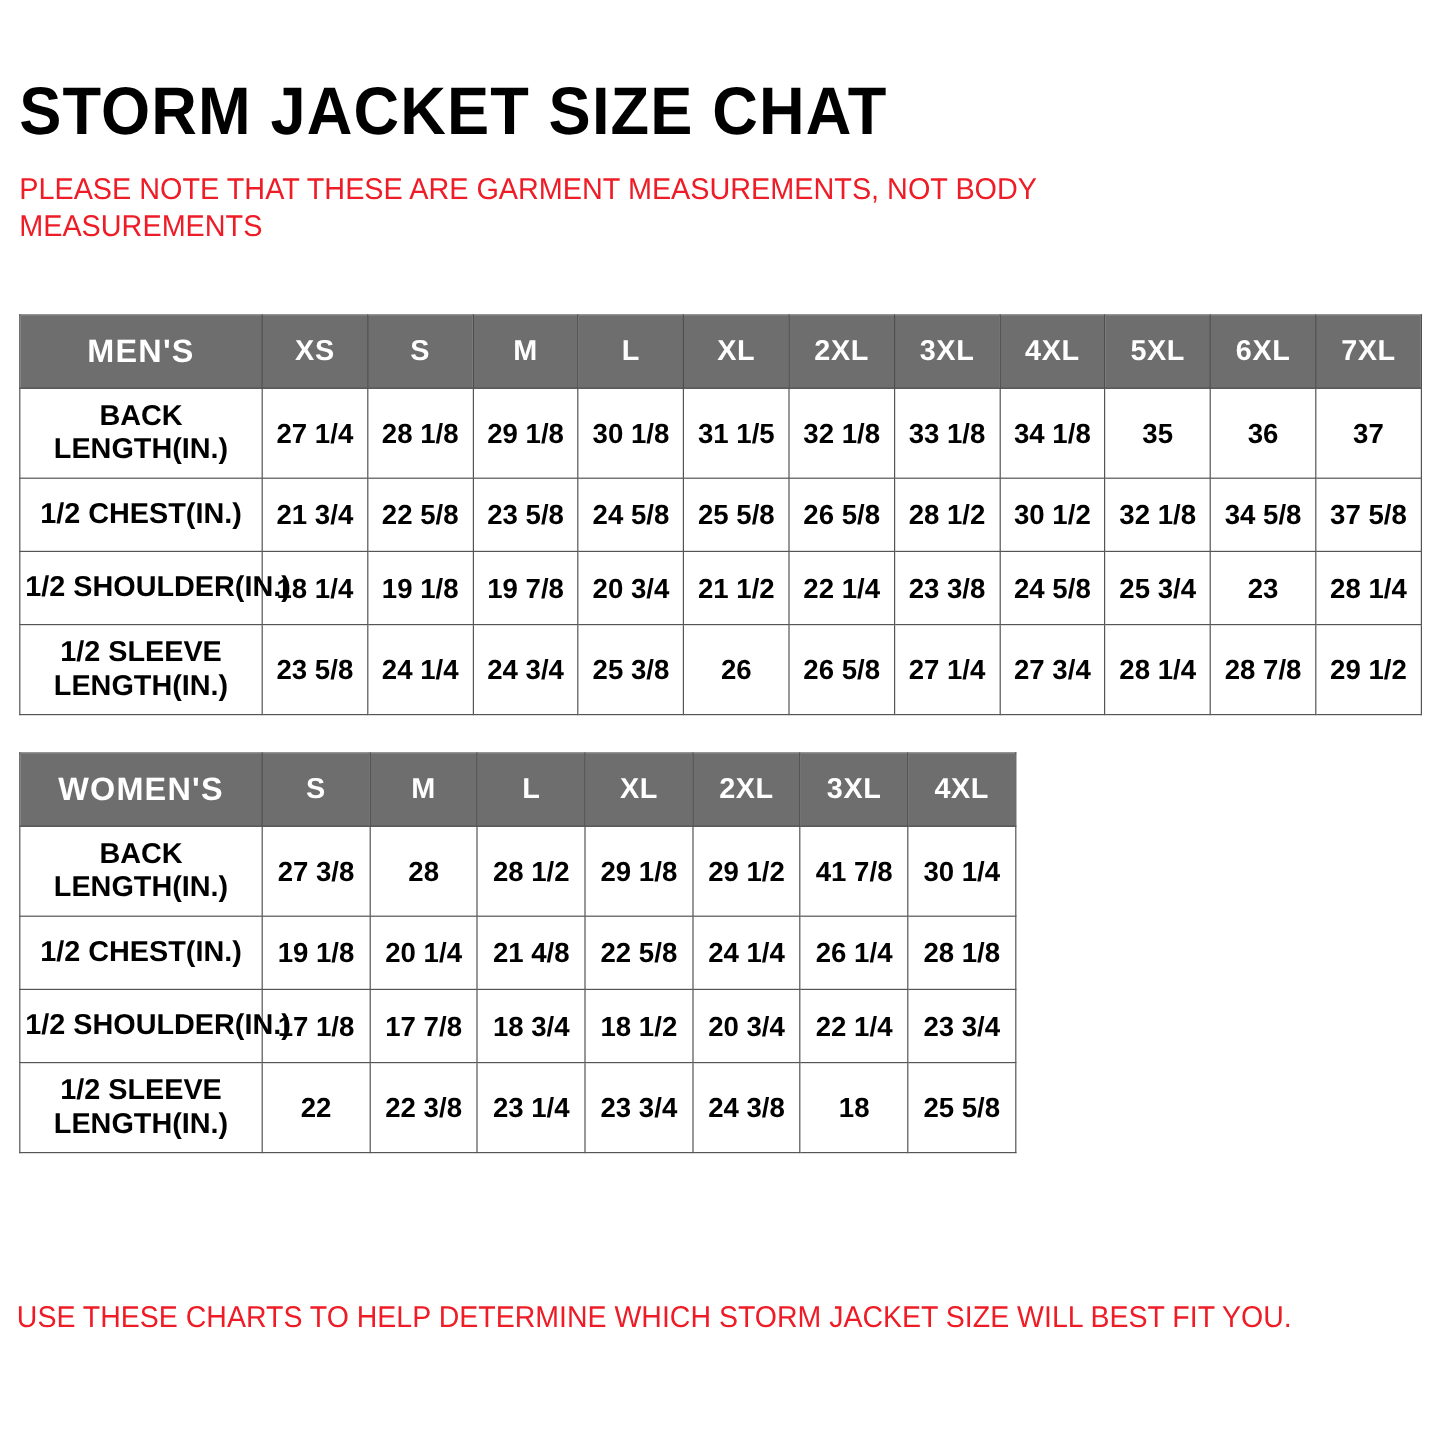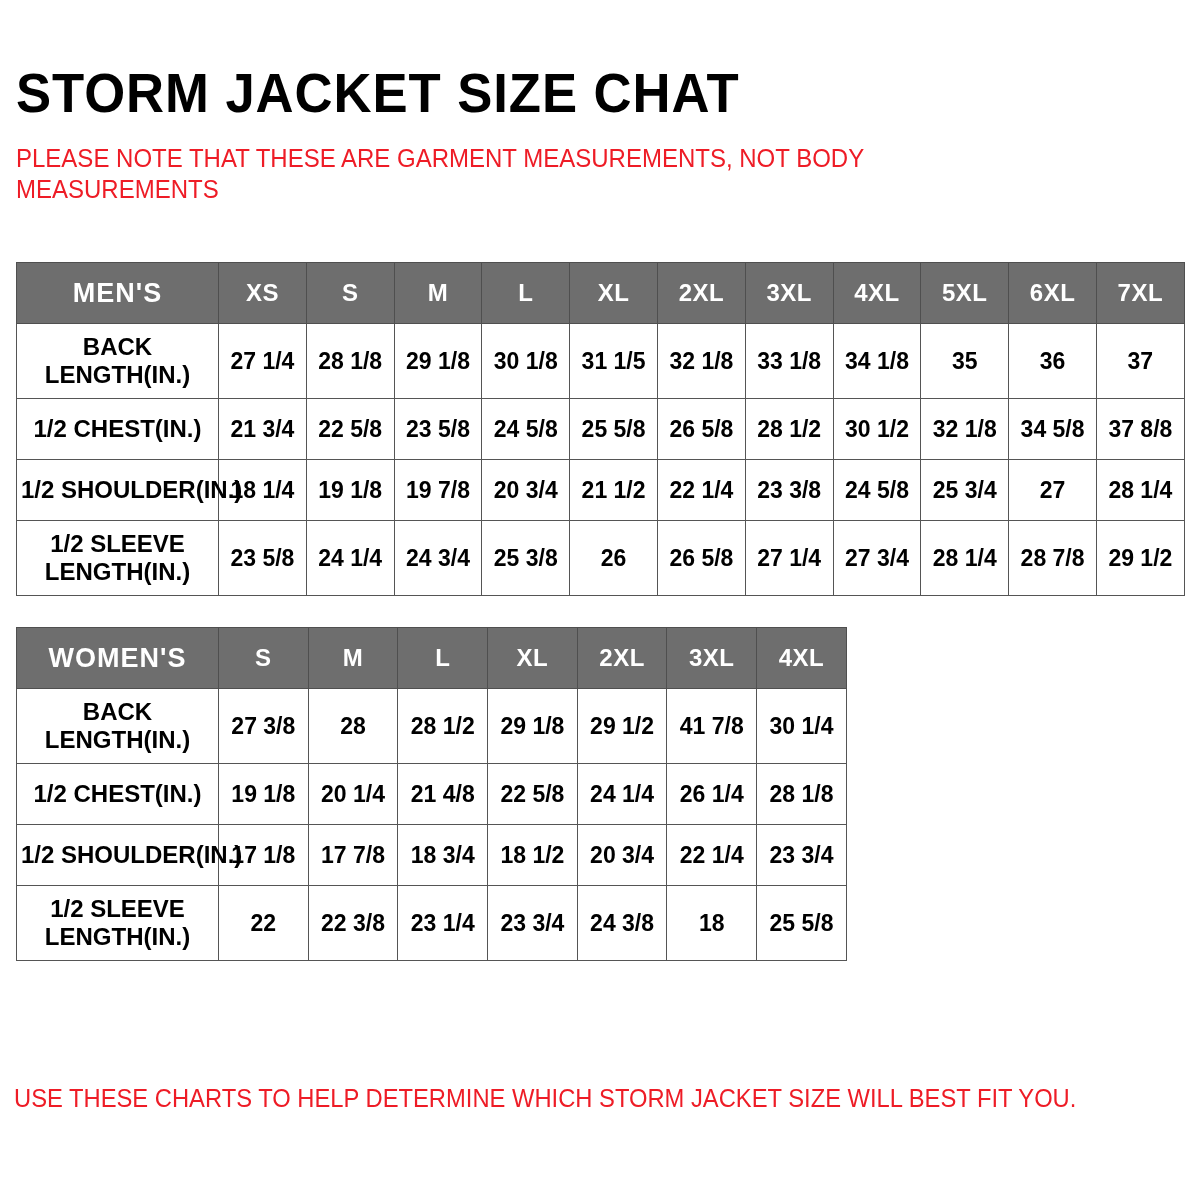--- a/index.html
+++ b/index.html
@@ -199,7 +199,7 @@
             <td>30 1/2</td>
             <td>32 1/8</td>
             <td>34 5/8</td>
-            <td>37 8/8</td>
+            <td>37 5/8</td>
           </tr>
           <tr>
             <td class="row-label">1/2  SHOULDER(IN.)</td>

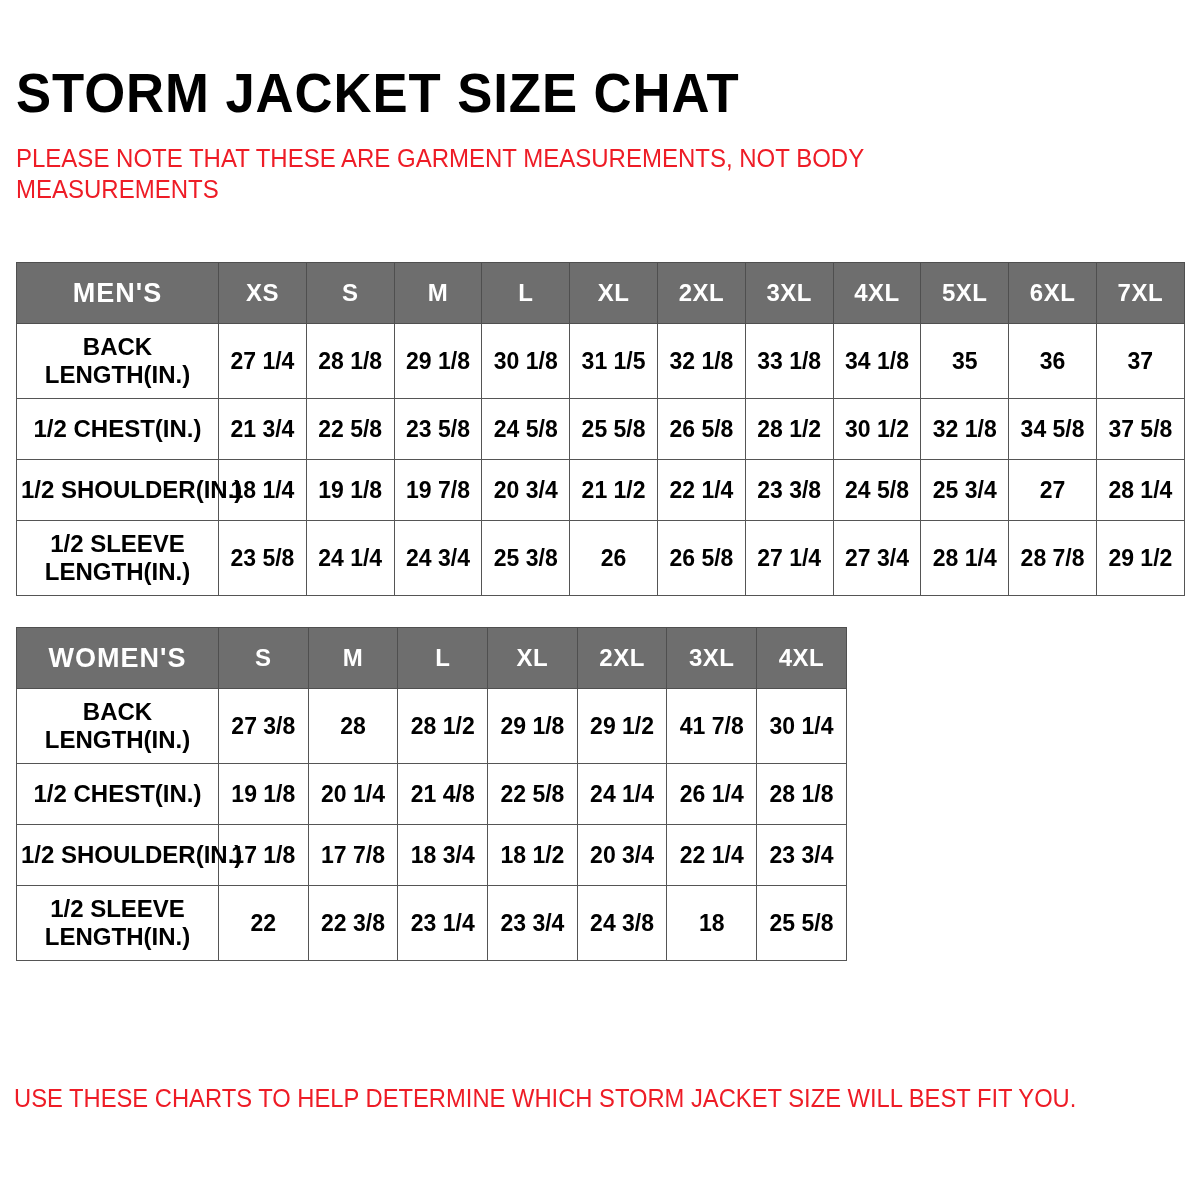--- a/index.html
+++ b/index.html
@@ -212,7 +212,7 @@
             <td>23 3/8</td>
             <td>24 5/8</td>
             <td>25 3/4</td>
-            <td>27</td>
+            <td>23</td>
             <td>28 1/4</td>
           </tr>
           <tr class="tall">

